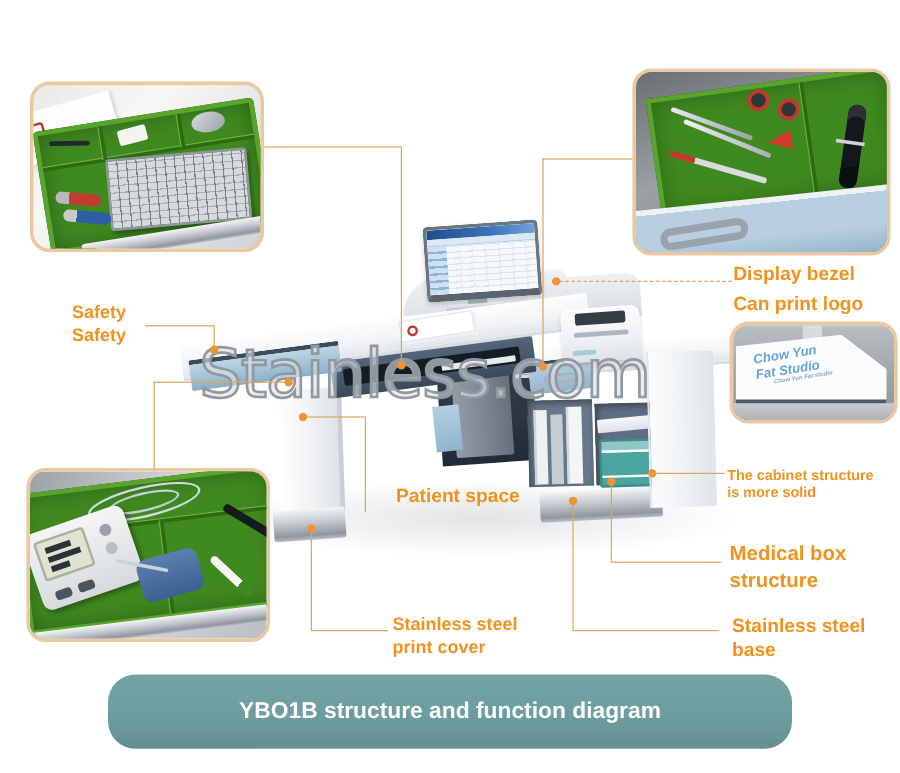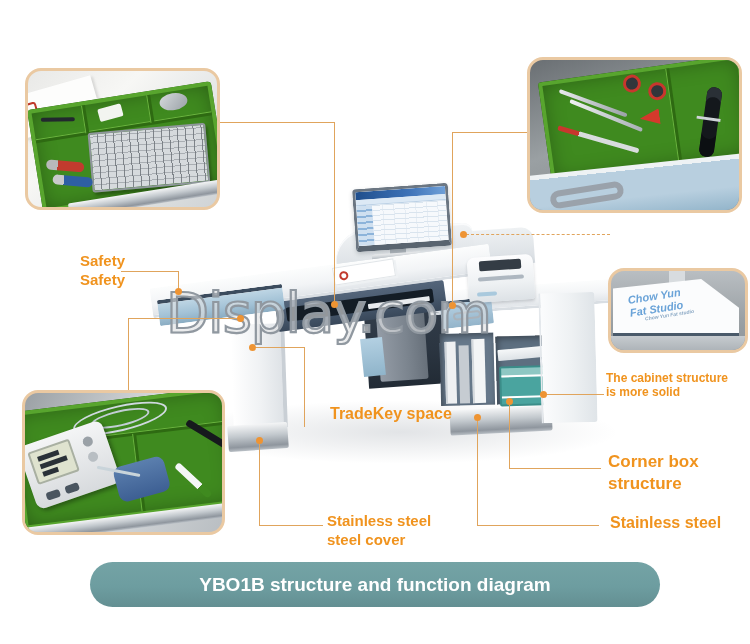--- a/index.html
+++ b/index.html
@@ -305,6 +305,10 @@
     <div>Safety</div>
   </div>
 
+  <div class="label lbl-16" style="left:611px; top:216px; line-height:25px;">
+    <div>Display bezel</div>
+    <div>Can print logo</div>
+  </div>
 
   <div class="label lbl-16" style="left:330px; top:404px;">
     <div>TradeKey space</div>

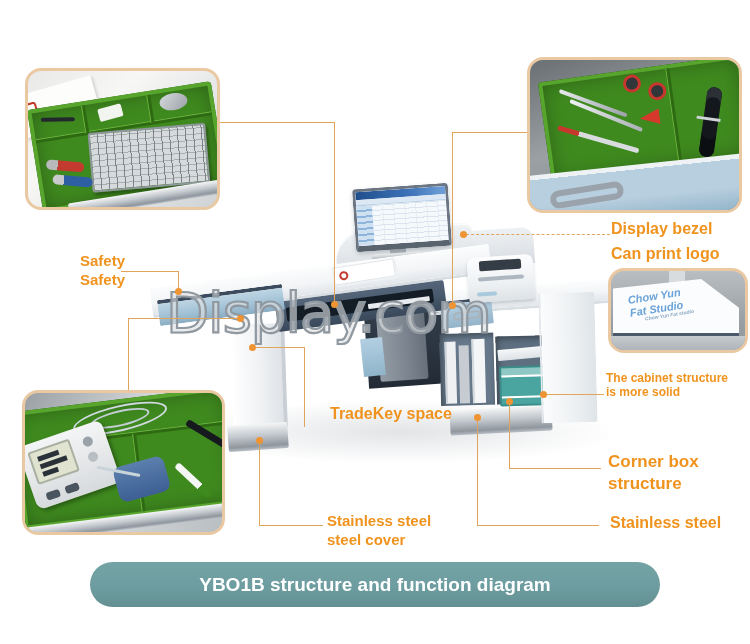--- a/index.html
+++ b/index.html
@@ -300,7 +300,7 @@
                 background:linear-gradient(180deg,#c6cbcf,#aeb4b9);"></div>
   </div>
 
-  <div class="label lbl-15" style="left:80px; top:251px;">
+  <div class="label lbl-15" style="left:60px; top:251px;">
     <div>Safety</div>
     <div>Safety</div>
   </div>

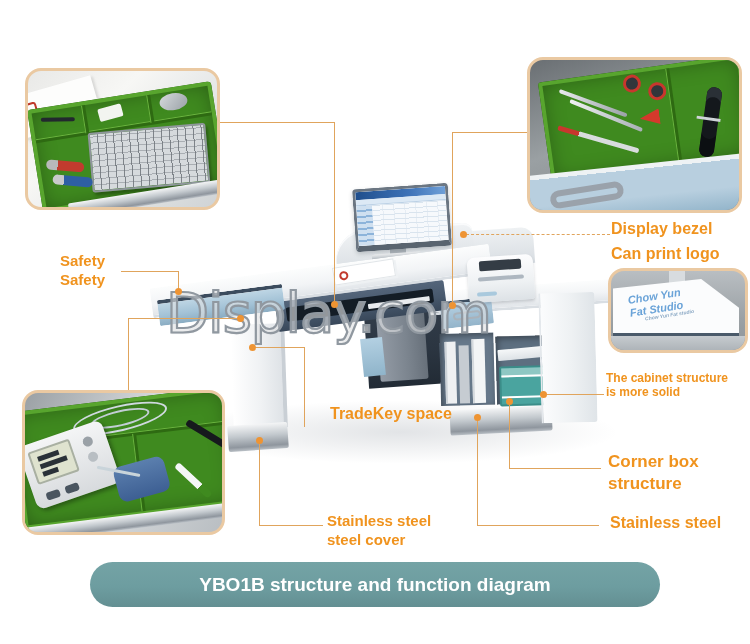--- a/index.html
+++ b/index.html
@@ -156,7 +156,7 @@
     <div style="position:absolute; left:8px; bottom:6px; width:20px; height:4px; background:#a9c9dd; border-radius:2px;"></div>
   </div>
 
-  <div id="watermark">Display.com</div>
+  <div id="watermark">Stainless.com</div>
 
   <div class="hline" style="left:218px; top:122px; width:116px;"></div>
   <div class="vline" style="left:334px; top:122px; height:181px;"></div>

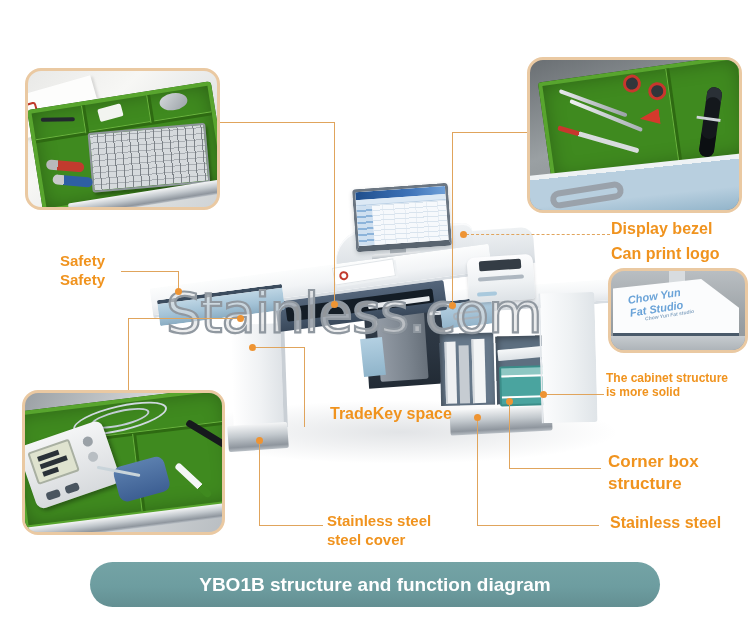--- a/index.html
+++ b/index.html
@@ -314,7 +314,7 @@
     <div>TradeKey space</div>
   </div>
 
-  <div class="label lbl-12" style="left:606px; top:372px;">
+  <div class="label lbl-12" style="left:606px; top:390px;">
     <div>The cabinet structure</div>
     <div>is more solid</div>
   </div>

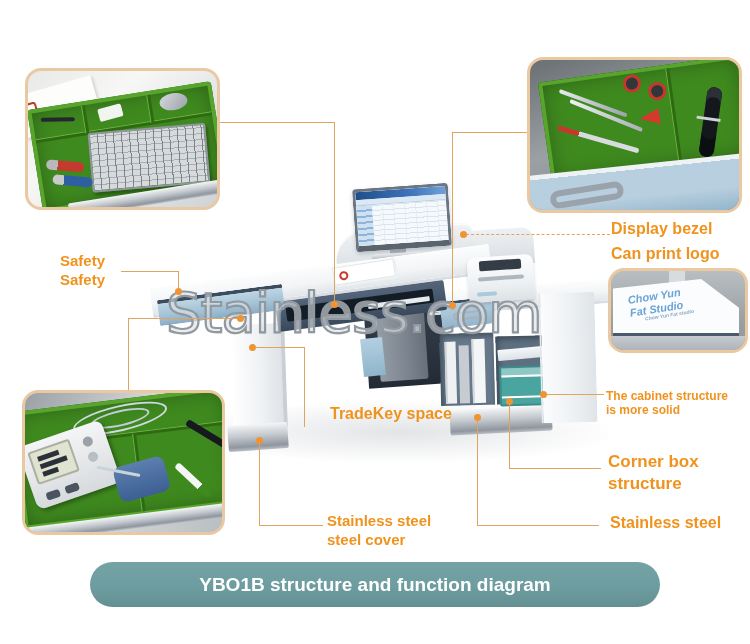--- a/index.html
+++ b/index.html
@@ -311,7 +311,7 @@
   </div>
 
   <div class="label lbl-16" style="left:330px; top:404px;">
-    <div>TradeKey space</div>
+    <div>Patient space</div>
   </div>
 
   <div class="label lbl-12" style="left:606px; top:390px;">

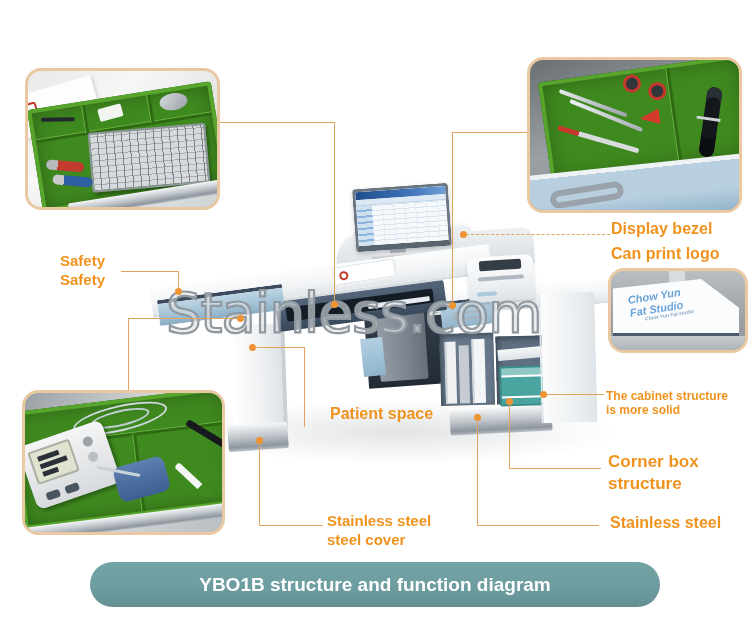--- a/index.html
+++ b/index.html
@@ -320,7 +320,7 @@
   </div>
 
   <div class="label lbl-17" style="left:608px; top:451px;">
-    <div>Corner box</div>
+    <div>Medical box</div>
     <div>structure</div>
   </div>
 

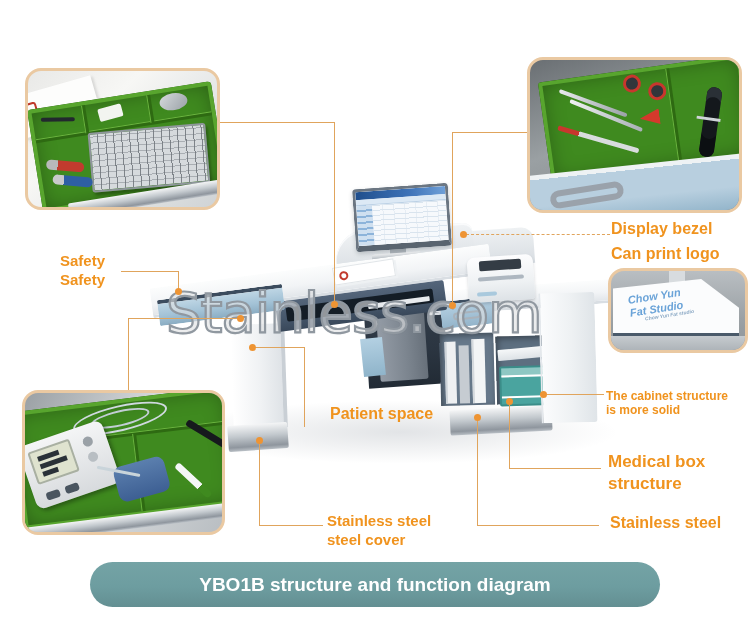--- a/index.html
+++ b/index.html
@@ -330,7 +330,7 @@
 
   <div class="label lbl-15" style="left:327px; top:511px;">
     <div>Stainless steel</div>
-    <div>steel cover</div>
+    <div>print cover</div>
   </div>
 
   <div id="banner">

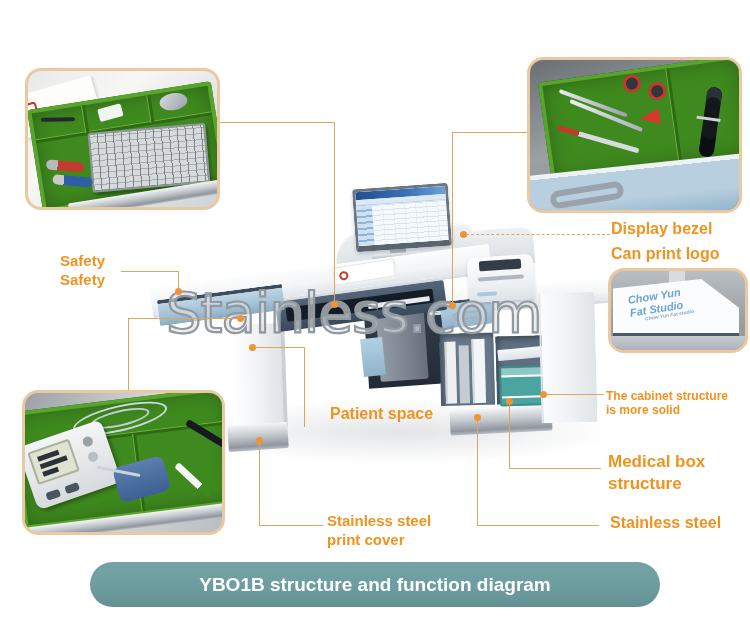--- a/index.html
+++ b/index.html
@@ -326,6 +326,7 @@
 
   <div class="label lbl-16" style="left:610px; top:513px;">
     <div>Stainless steel</div>
+    <div>base</div>
   </div>
 
   <div class="label lbl-15" style="left:327px; top:511px;">

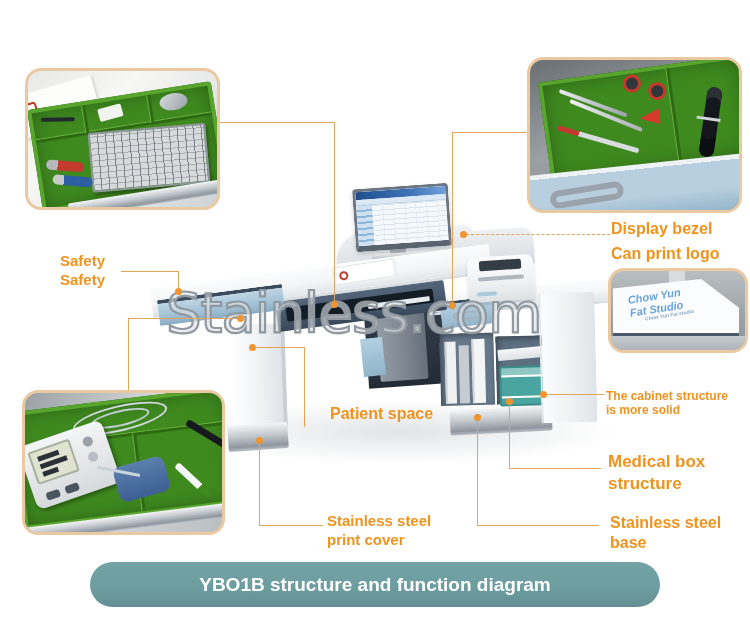--- a/index.html
+++ b/index.html
@@ -46,7 +46,7 @@
 
   
   #banner {
-    position:absolute; left:90px; top:562px; width:570px; height:45px;
+    position:absolute; left:90px; top:562px; width:570px; height:62px;
     background:linear-gradient(180deg,#74a3a5 0%, #6d9da0 55%, #638f92 100%);
     border-radius:23px; z-index:55;
     display:flex; align-items:center; justify-content:center;

